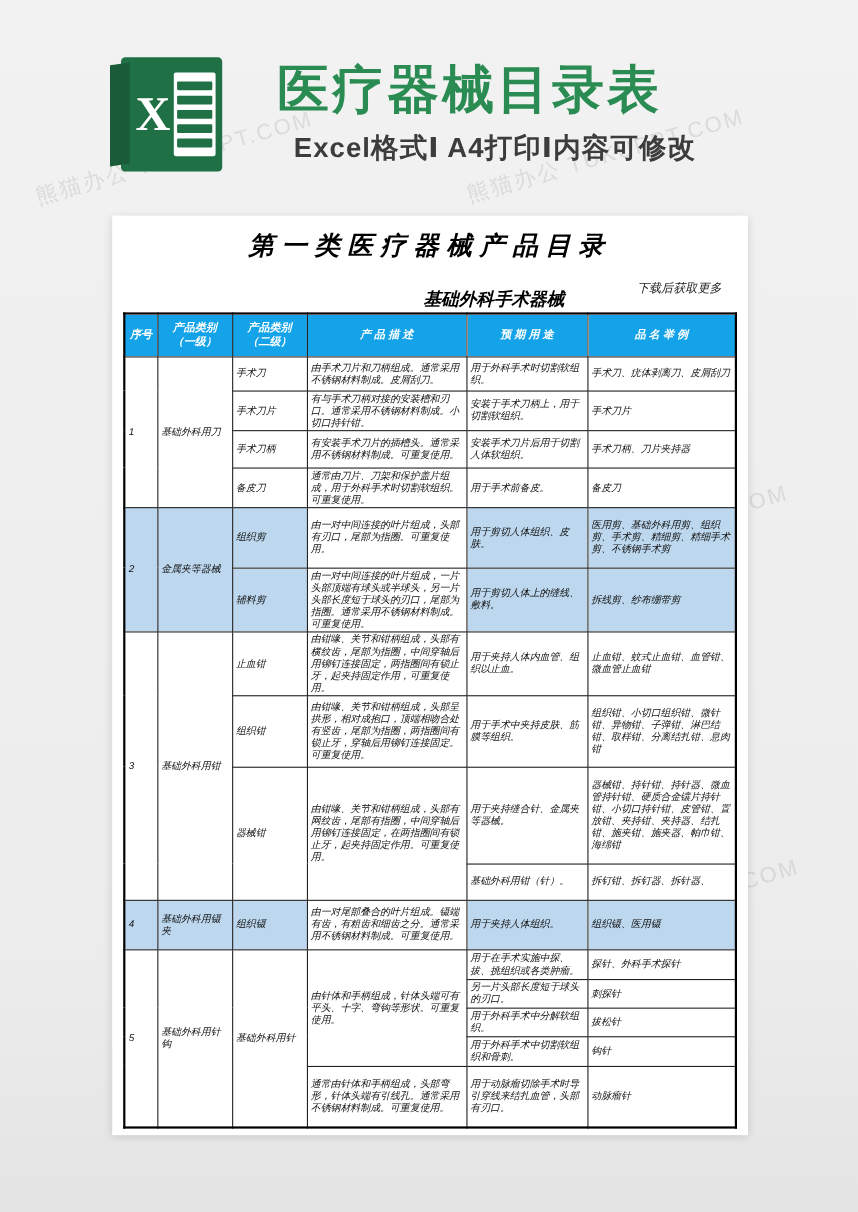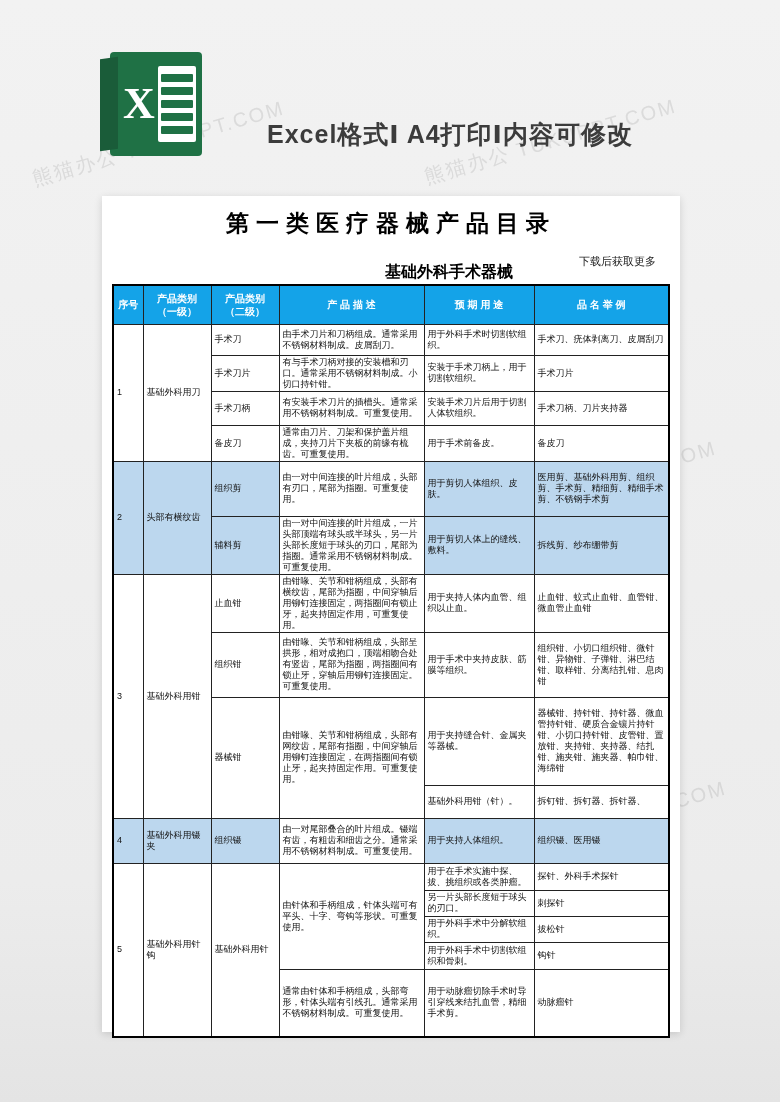--- a/index.html
+++ b/index.html
@@ -122,6 +122,7 @@
     </div>
     <div class="xl-x">X</div>
   </div>
+  <div class="banner-title">医疗器械目录表</div>
   <div class="banner-subtitle">Excel格式Ⅰ A4打印Ⅰ内容可修改</div>
 </div>
 

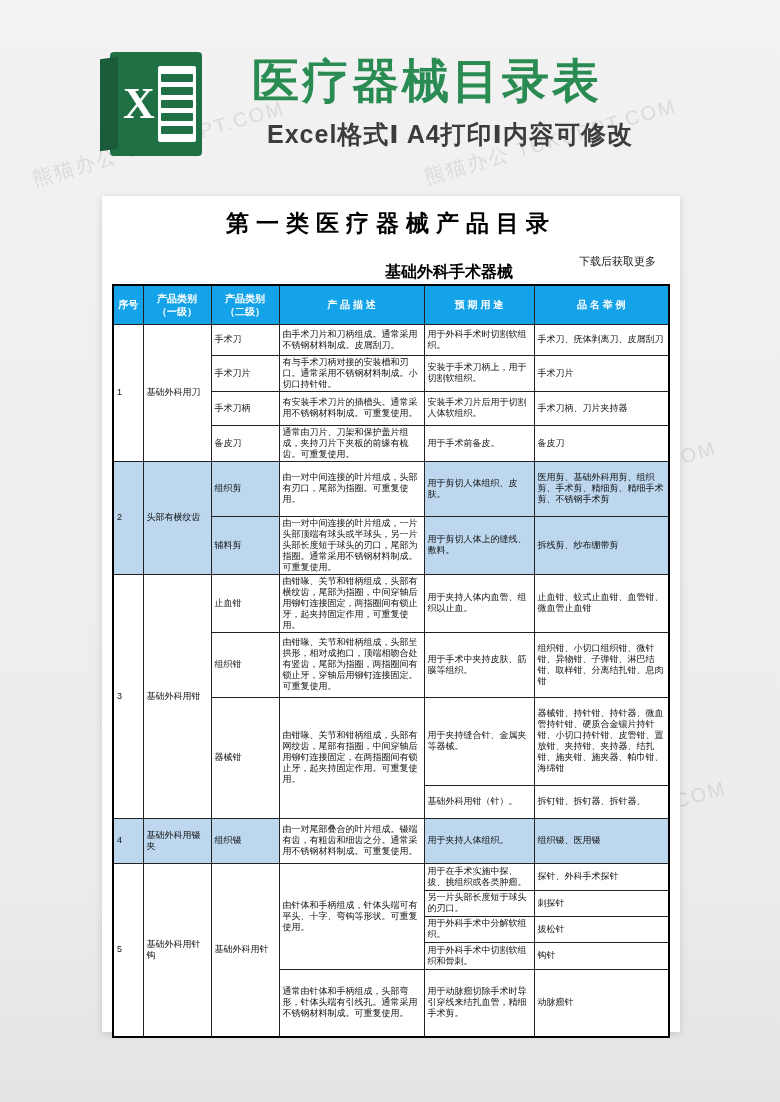--- a/index.html
+++ b/index.html
@@ -58,7 +58,7 @@
   
   .paper {
     position:absolute; left:102px; top:196px; width:578px; height:836px;
-    background:#ffffff; box-shadow:0 2px 8px rgba(0,0,0,0.14);
+    background:#ffffff; box-shadow:0 2px 8px rgba(0,0,0,0.14);font-style:italic;
   }
   .sheet-title {
     position:absolute; left:0; top:12px; width:578px;

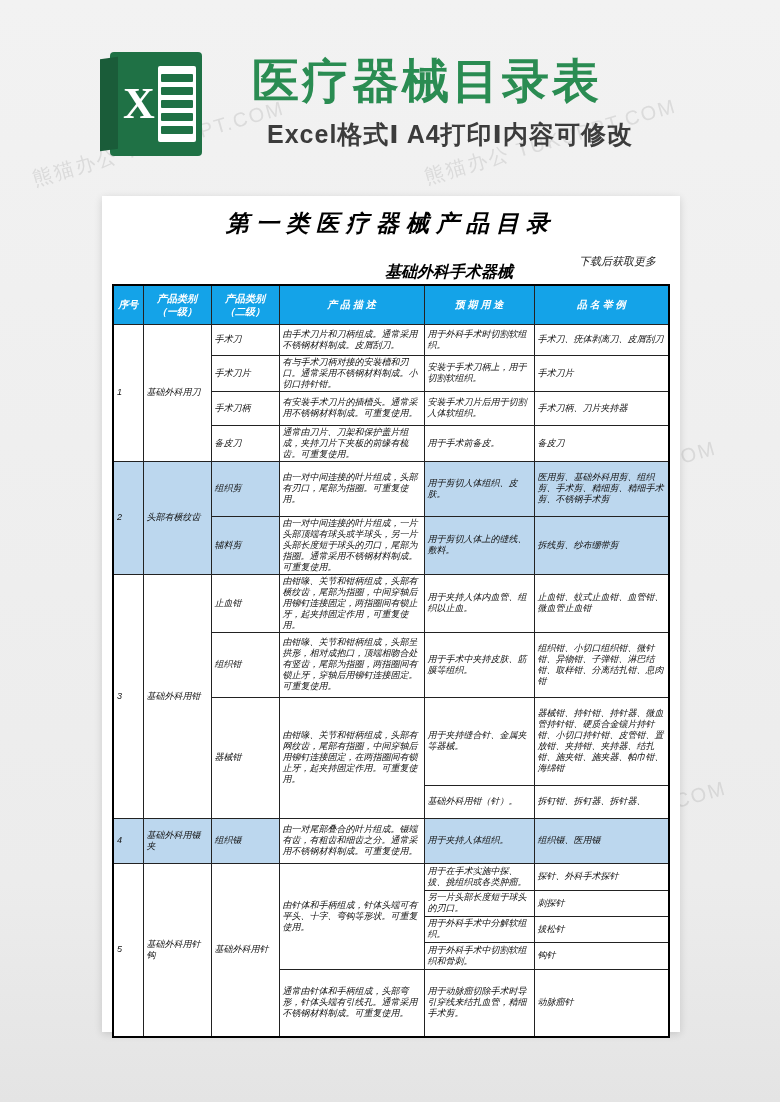--- a/index.html
+++ b/index.html
@@ -175,7 +175,7 @@
     </tr>
     <tr style="height:33px">
       <td>备皮刀</td>
-      <td>通常由刀片、刀架和保护盖片组成，夹持刀片下夹板的前缘有梳齿。可重复使用。</td>
+      <td>通常由刀片、刀架和保护盖片组成，用于外科手术时切割软组织。可重复使用。</td>
       <td>用于手术前备皮。</td>
       <td>备皮刀</td>
     </tr>

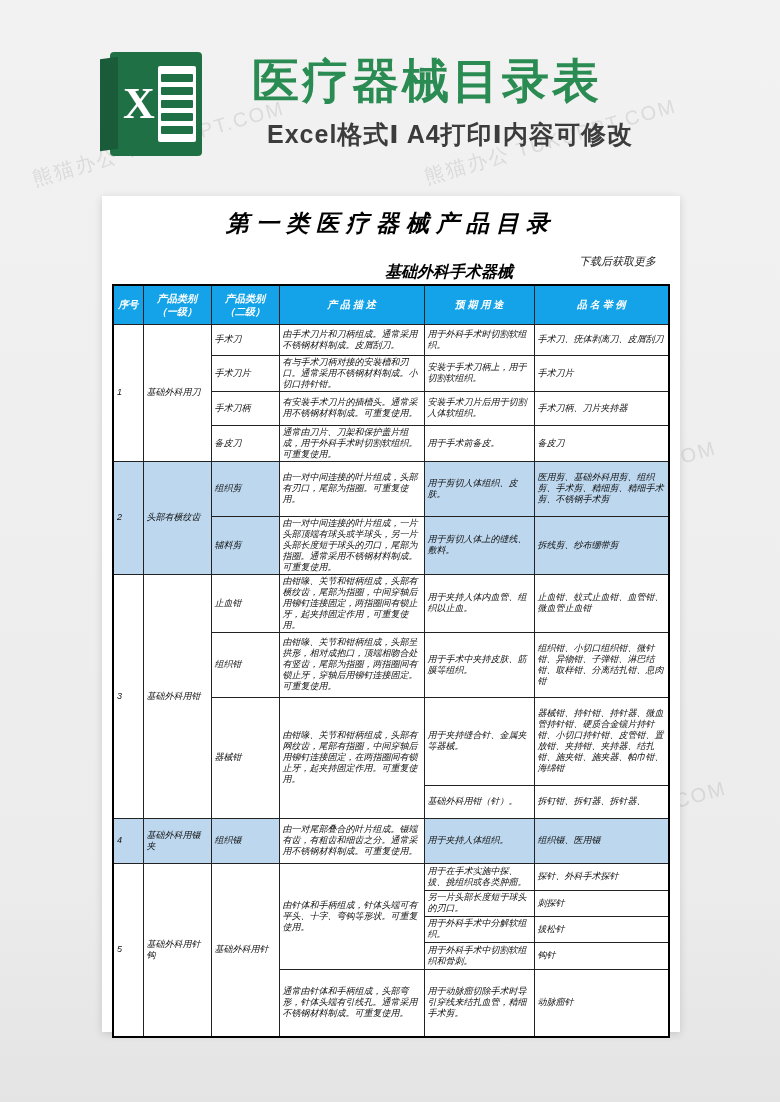--- a/index.html
+++ b/index.html
@@ -182,7 +182,7 @@
 
     <tr style="height:55px">
       <td class="num hl" rowspan="2">2</td>
-      <td class="hl" rowspan="2">头部有横纹齿</td>
+      <td class="hl" rowspan="2">金属夹等器械</td>
       <td class="hl">组织剪</td>
       <td>由一对中间连接的叶片组成，头部有刃口，尾部为指圈。可重复使用。</td>
       <td class="hl">用于剪切人体组织、皮肤。</td>

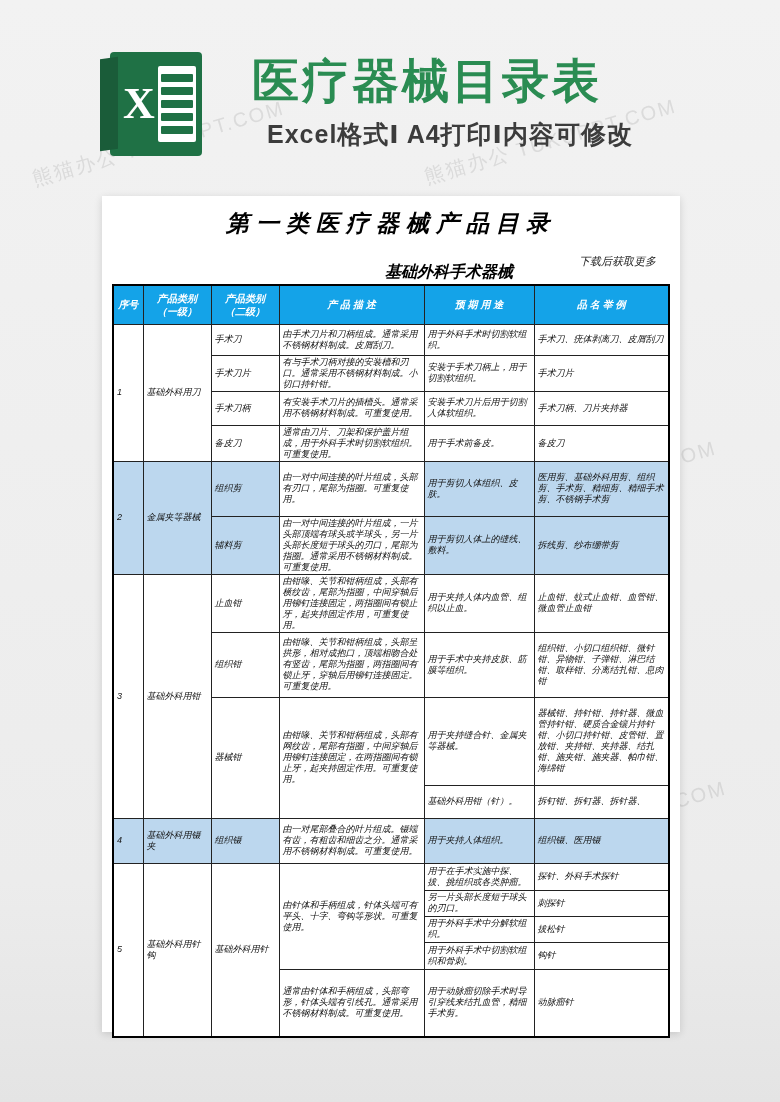--- a/index.html
+++ b/index.html
@@ -249,7 +249,7 @@
       <td>用于外科手术中切割软组织和骨刺。</td>
       <td>钩针</td>
     </tr>
-    <tr style="height:68px">
+    <tr style="height:56px">
       <td>通常由针体和手柄组成，头部弯形，针体头端有引线孔。通常采用不锈钢材料制成。可重复使用。</td>
       <td>用于动脉瘤切除手术时导引穿线来结扎血管，精细手术剪。</td>
       <td>动脉瘤针</td>

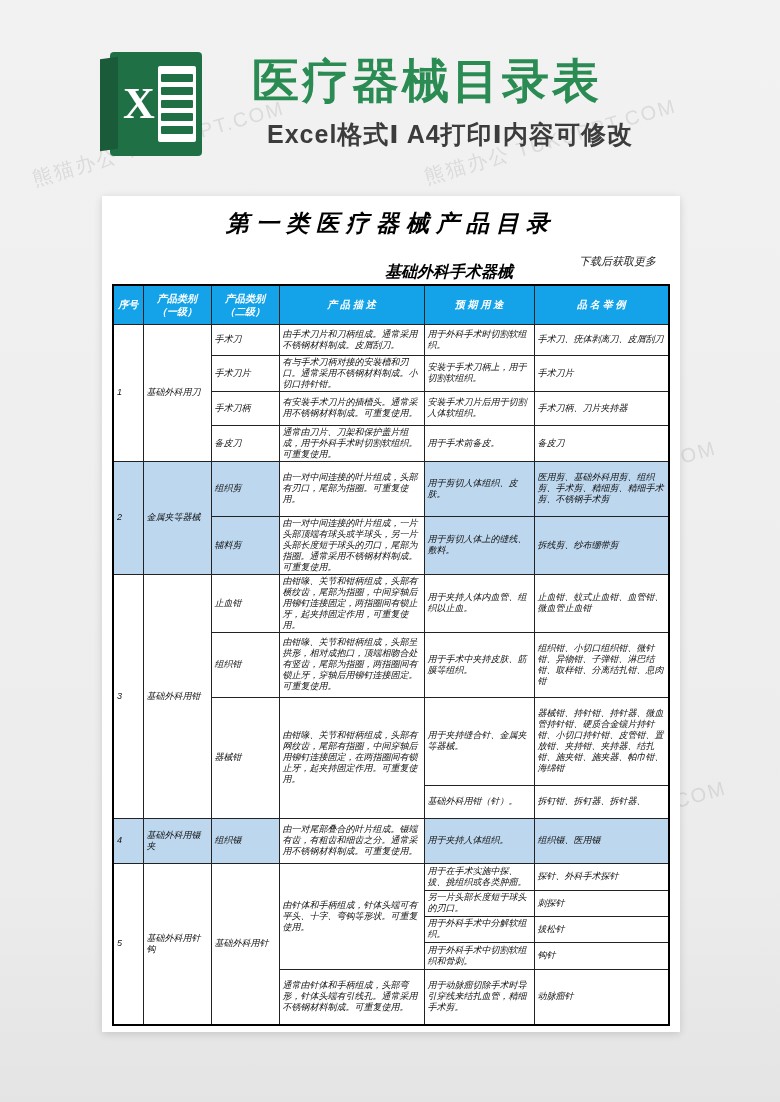--- a/index.html
+++ b/index.html
@@ -251,7 +251,7 @@
     </tr>
     <tr style="height:56px">
       <td>通常由针体和手柄组成，头部弯形，针体头端有引线孔。通常采用不锈钢材料制成。可重复使用。</td>
-      <td>用于动脉瘤切除手术时导引穿线来结扎血管，精细手术剪。</td>
+      <td>用于动脉瘤切除手术时导引穿线来结扎血管，头部有刃口。</td>
       <td>动脉瘤针</td>
     </tr>
   </tbody>

